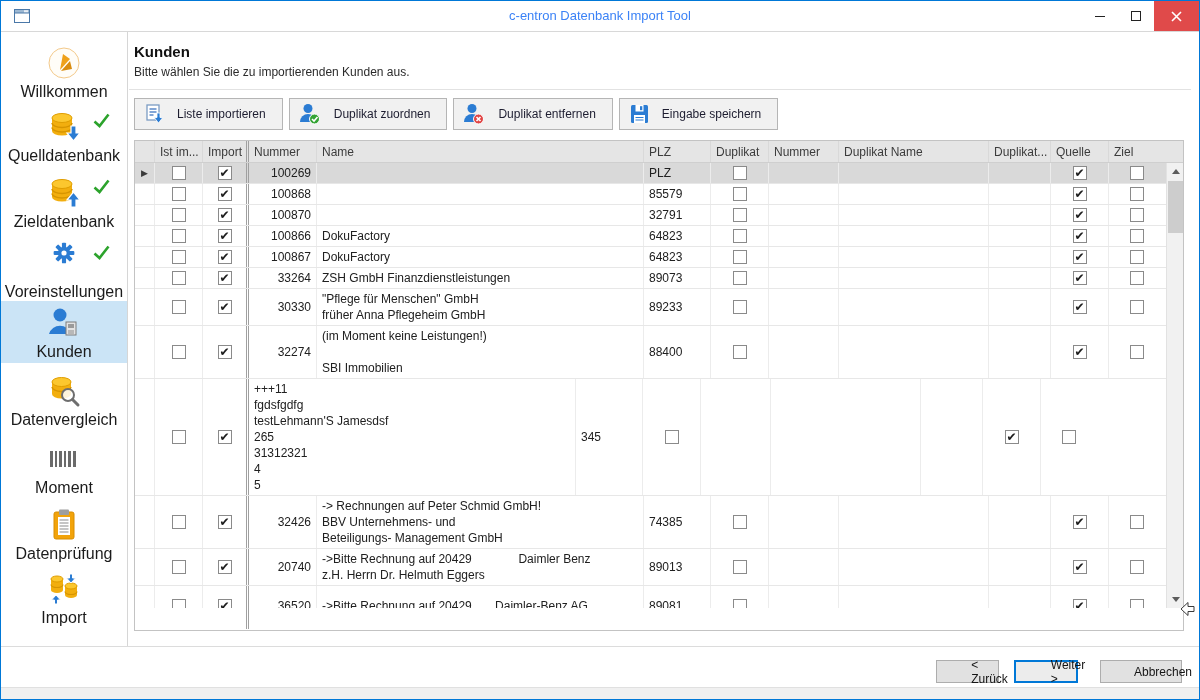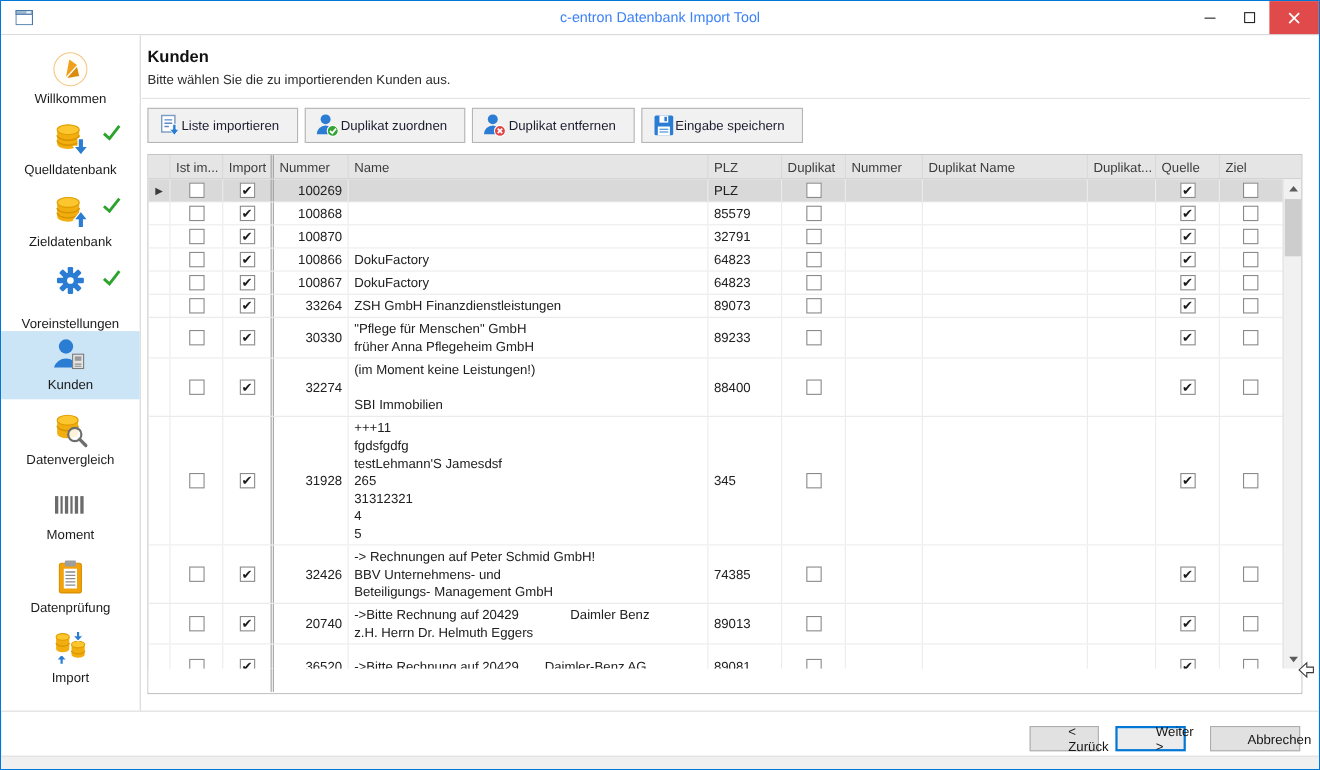--- a/index.html
+++ b/index.html
@@ -20,7 +20,7 @@
   .sidebar { position:absolute; left:0; top:31px; width:127px; height:614px; background:#fff; border-right:1px solid #d6d6d6; }
   .side-item { position:absolute; left:0; width:126px; display:flex; flex-direction:column; align-items:center; padding-top:5px; cursor:default; }
   .side-item.selected { background:#cbe4f6; }
-  .side-label { font-size:12px; color:#1b1b1b; margin-top:3px; }
+  .side-label { font-size:16px; color:#1b1b1b; margin-top:3px; }
   .side-check { position:absolute; right:17px; top:8px; }
 
   

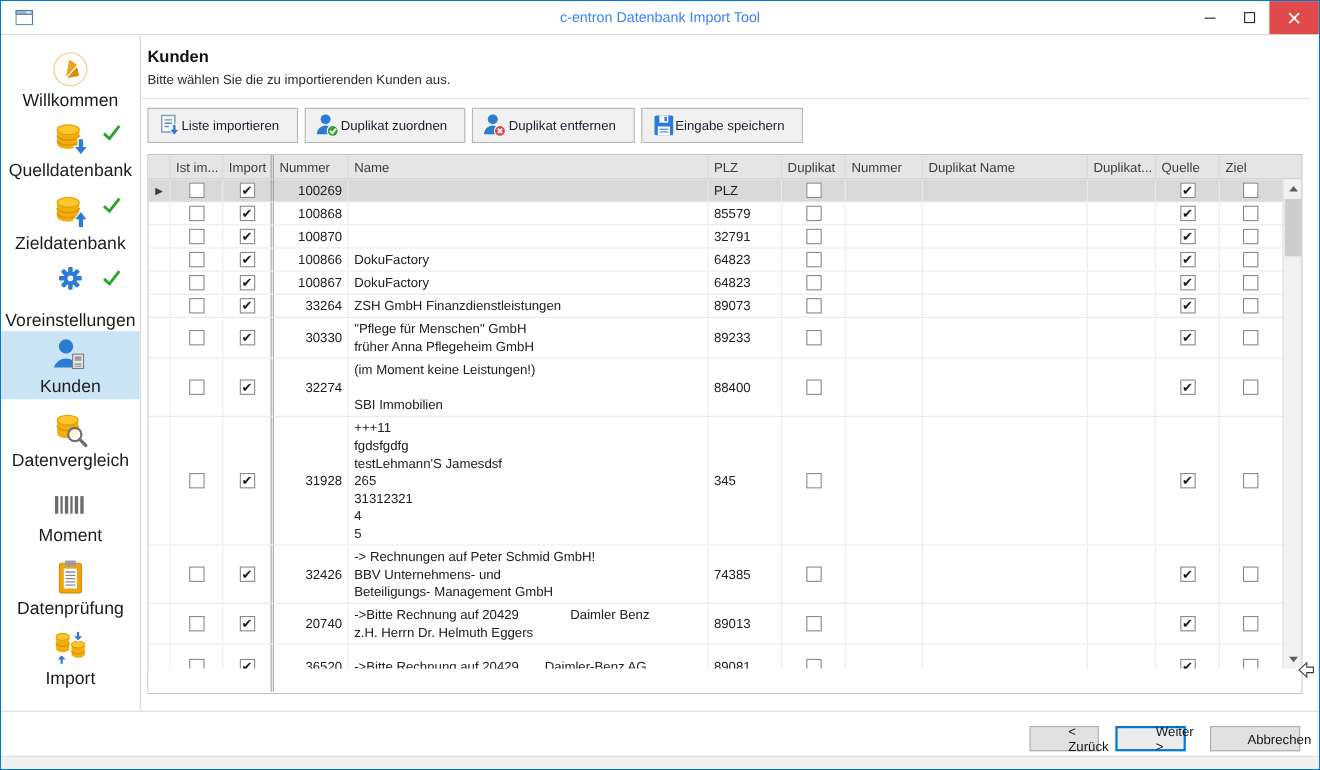--- a/index.html
+++ b/index.html
@@ -30,7 +30,7 @@
 
   
   .toolbar { position:absolute; left:133px; top:97px; display:flex; gap:6px; }
-  .tool-btn { height:32px; padding:0 16px 0 8px; display:flex; align-items:center; gap:0; background:#f1f1f1; border:1px solid #b5b5b5; font-size:12px; color:#1d1d30; cursor:default; }
+  .tool-btn { height:32px; padding:0 16px 0 8px; display:flex; align-items:center; gap:12px; background:#f1f1f1; border:1px solid #b5b5b5; font-size:12px; color:#1d1d30; cursor:default; }
 
   
   .grid { position:absolute; left:133px; top:139px; width:1050px; height:491px; border:1px solid #c3c3c3; background:#fff; }

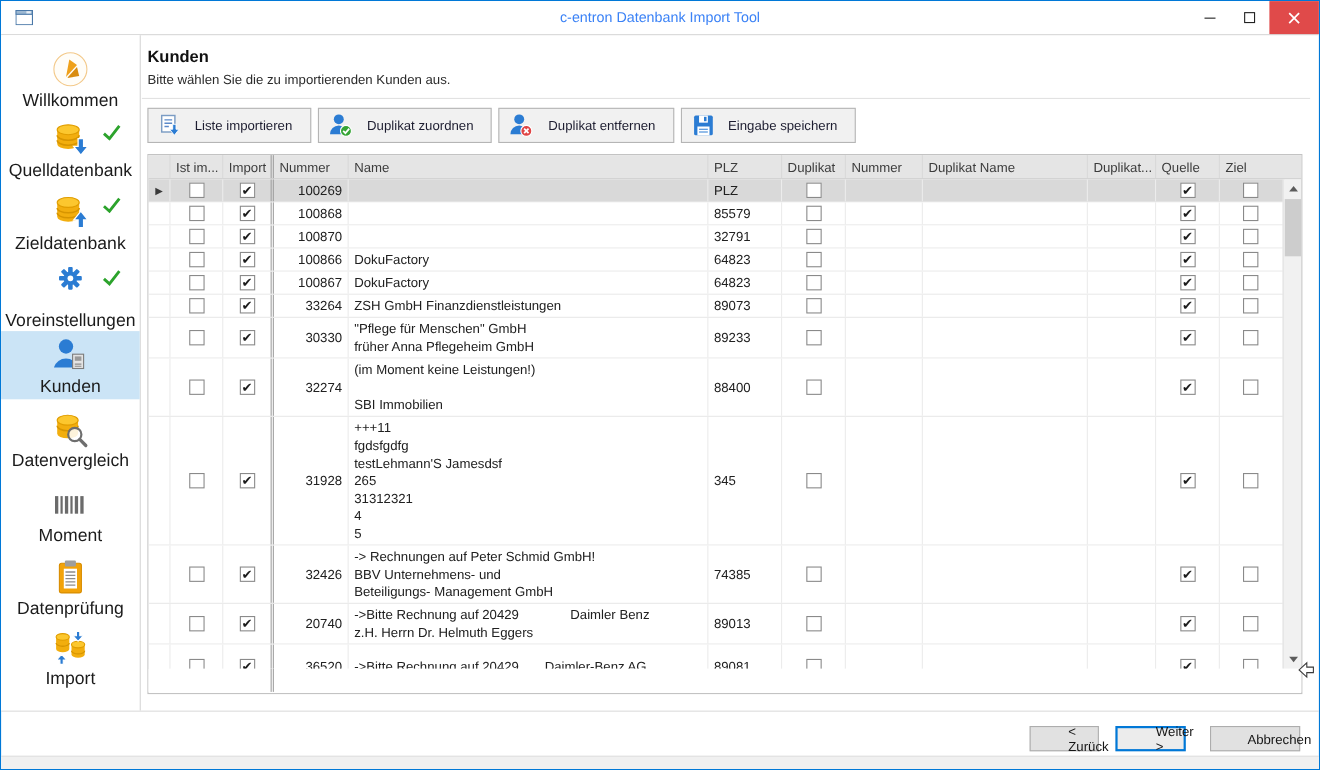--- a/index.html
+++ b/index.html
@@ -500,7 +500,6 @@
             <div class="td center c-import col-sep">
               <span class="cb">✔</span>
             </div>
-            <div class="td right c-num">31928</div>
             <div class="td c-name">
               <span class="name-text">+++11
 fgdsfgdfg

